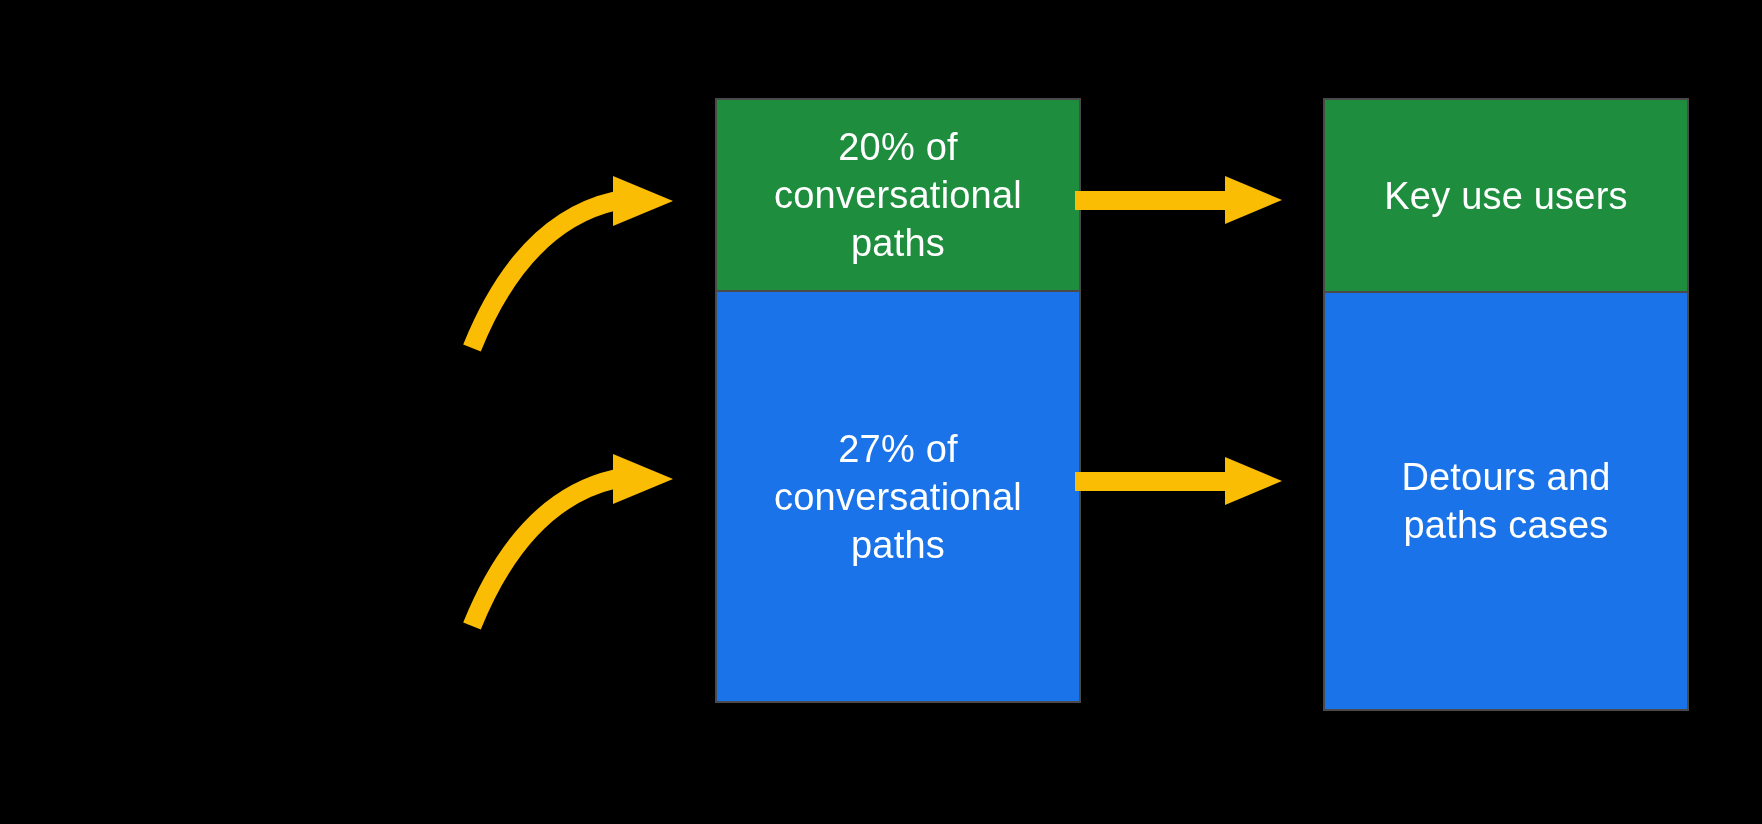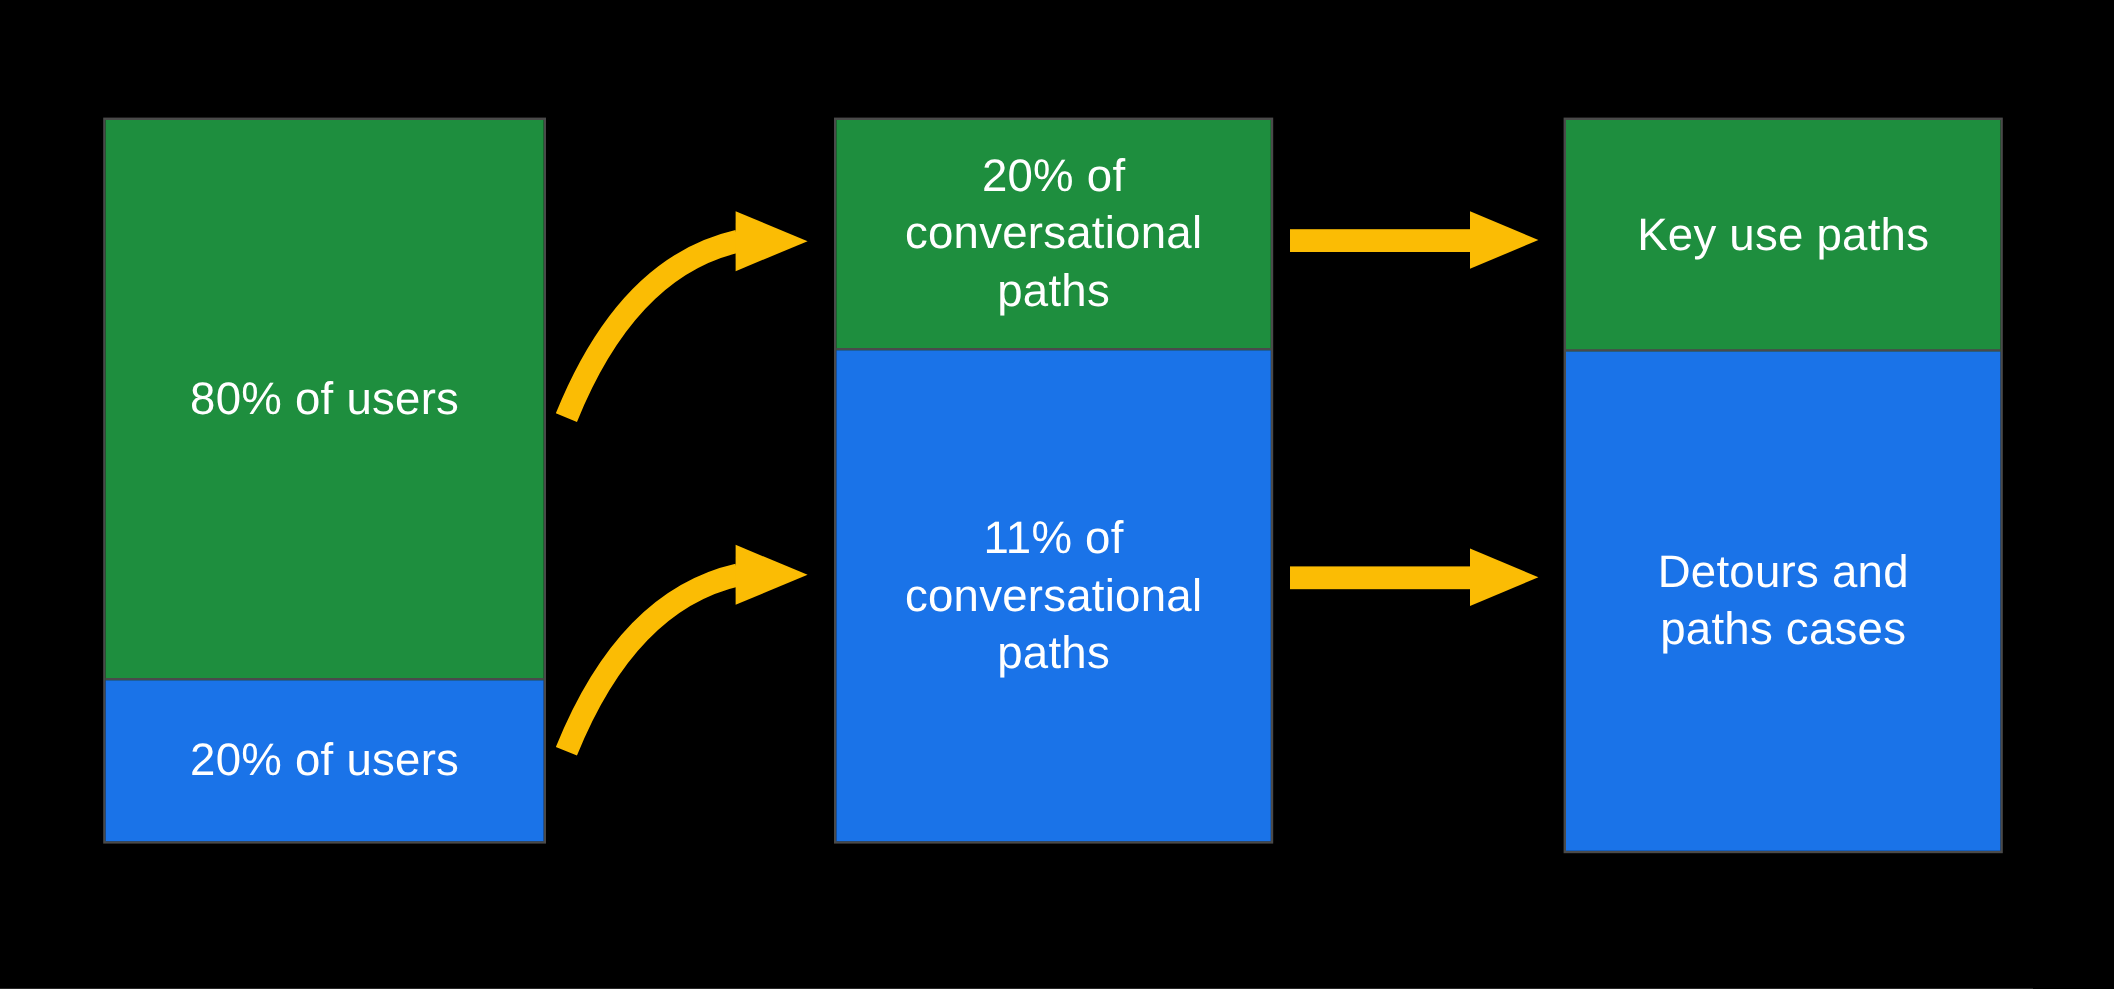--- a/index.html
+++ b/index.html
@@ -19,6 +19,7 @@
     flex-direction: column;
     border: 2px solid var(--border, #4a4a4a);
     box-sizing: border-box;
+    margin-left: 20px;
   }
   .col-users    { left: 86px;   top: 98px; width: 369px; height: 605px; }
   .col-paths    { left: 695px;  top: 98px; width: 366px; height: 605px; }

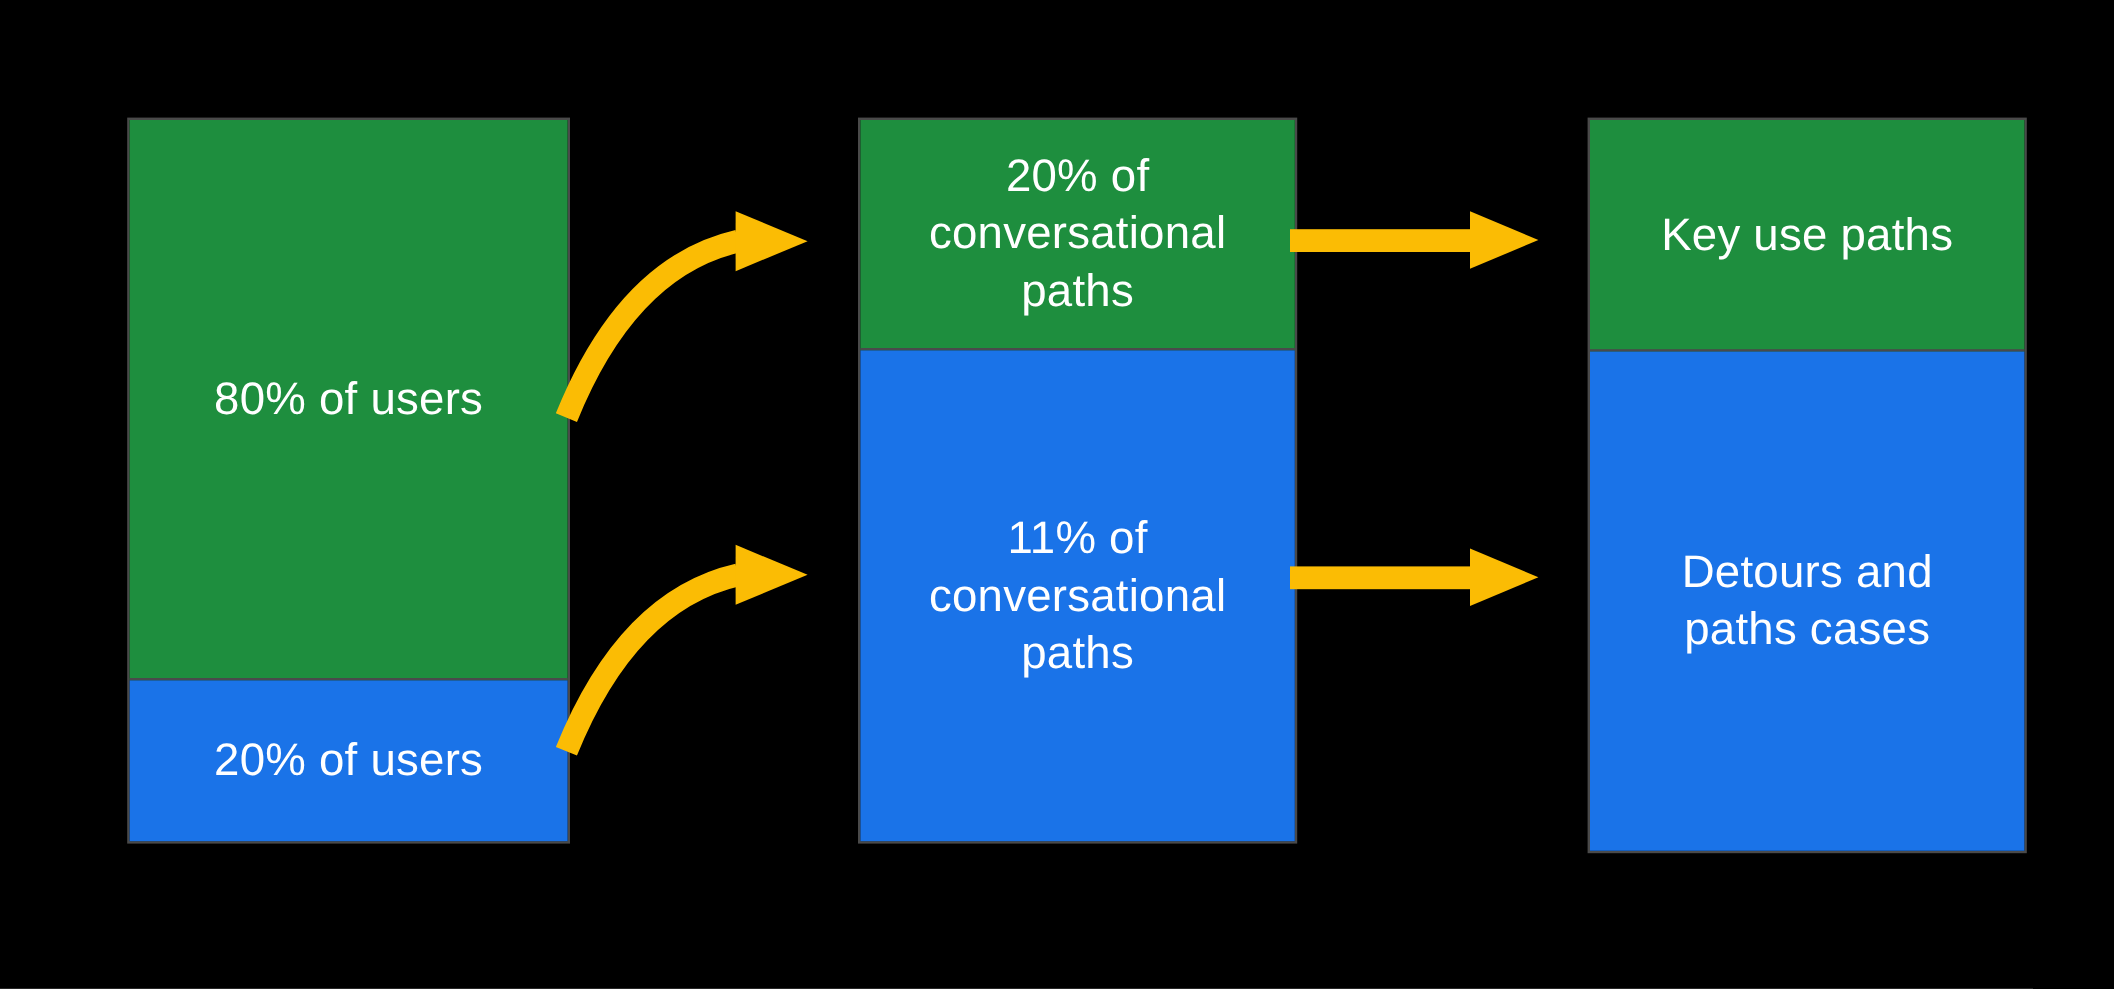--- a/index.html
+++ b/index.html
@@ -81,7 +81,7 @@
 
   <div class="col col-outcomes">
     <div class="seg seg-green">
-      <span class="seg-label">Key use paths</span>
+      <span class="seg-label">Key use users</span>
     </div>
     <div class="seg seg-blue">
       <span class="seg-label">Detours and

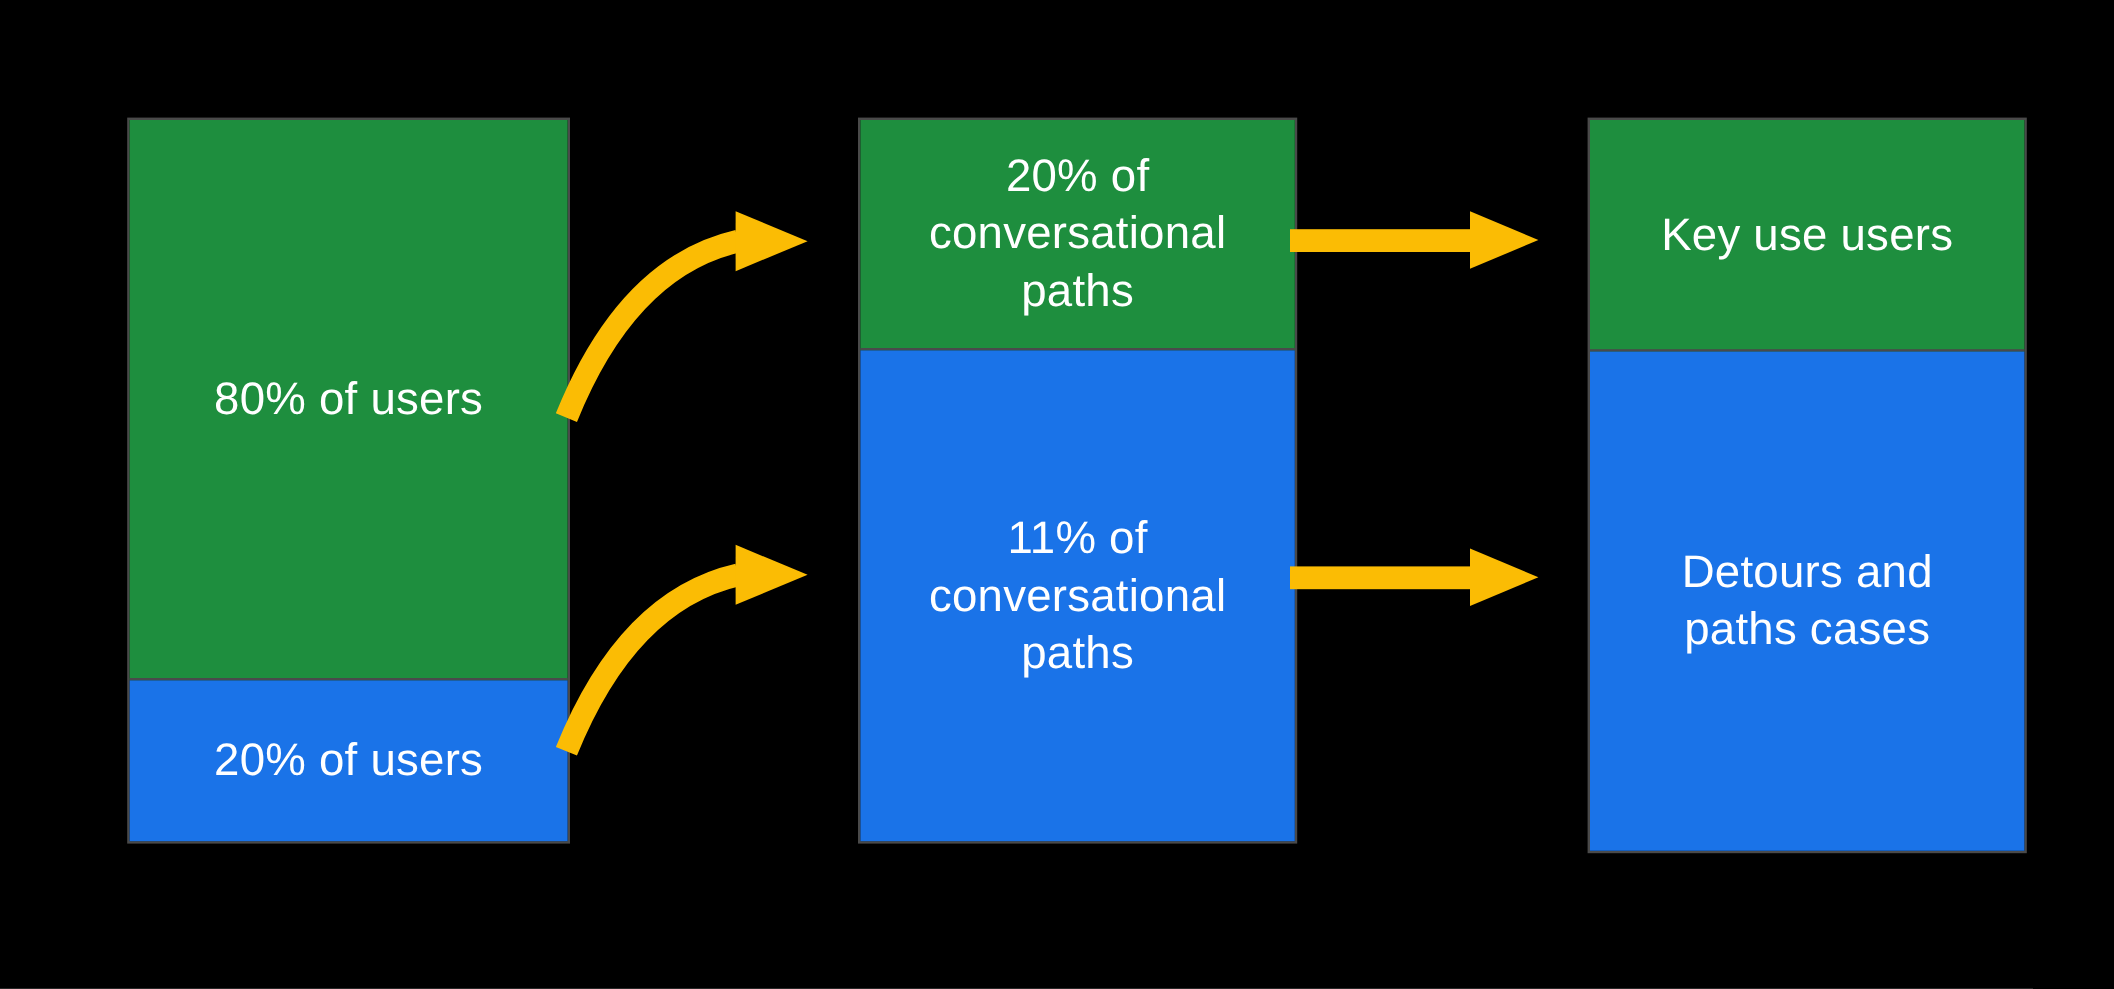--- a/index.html
+++ b/index.html
@@ -57,14 +57,6 @@
 
 <div class="canvas">
 
-  <div class="col col-users">
-    <div class="seg seg-green">
-      <span class="seg-label">80% of users</span>
-    </div>
-    <div class="seg seg-blue">
-      <span class="seg-label">20% of users</span>
-    </div>
-  </div>
 
   <div class="col col-paths">
     <div class="seg seg-green">

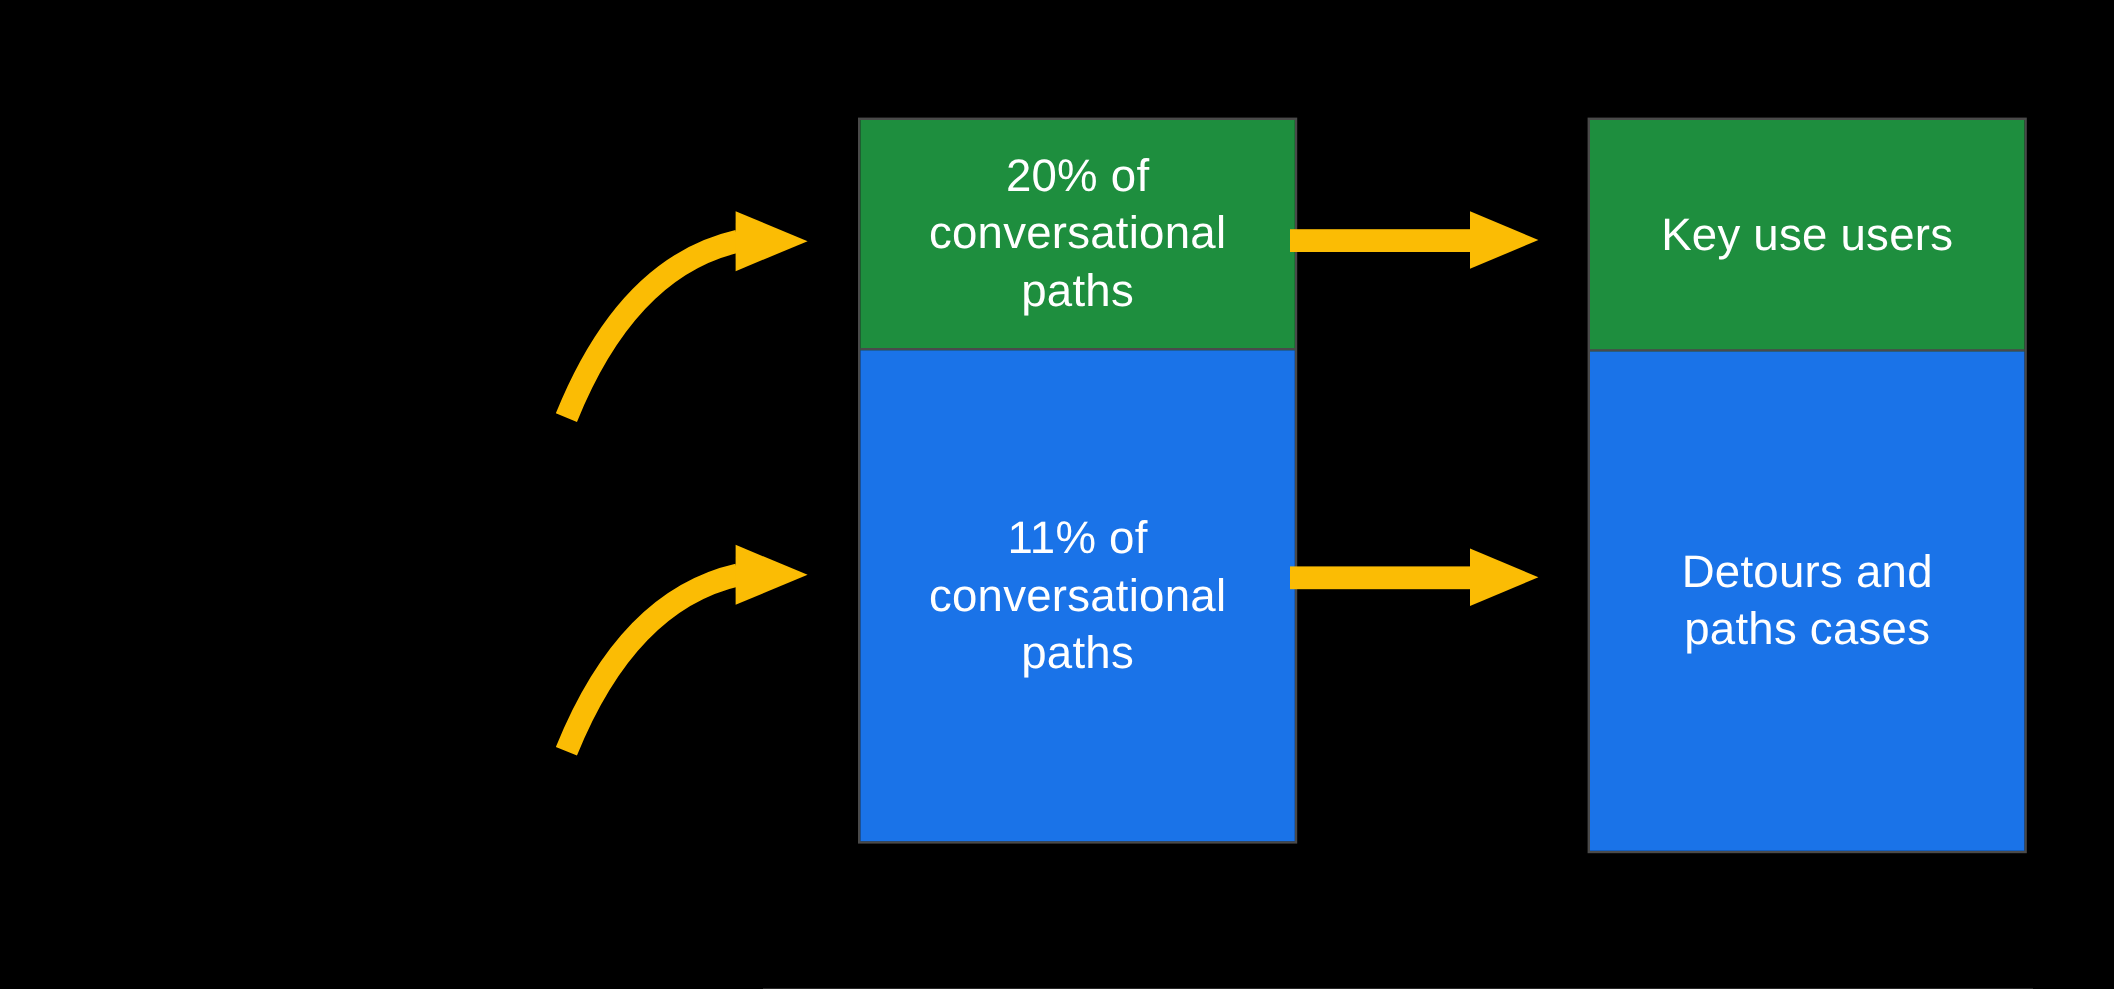--- a/index.html
+++ b/index.html
@@ -65,7 +65,7 @@
 paths</span>
     </div>
     <div class="seg seg-blue">
-      <span class="seg-label">11% of
+      <span class="seg-label">27% of
 conversational
 paths</span>
     </div>

